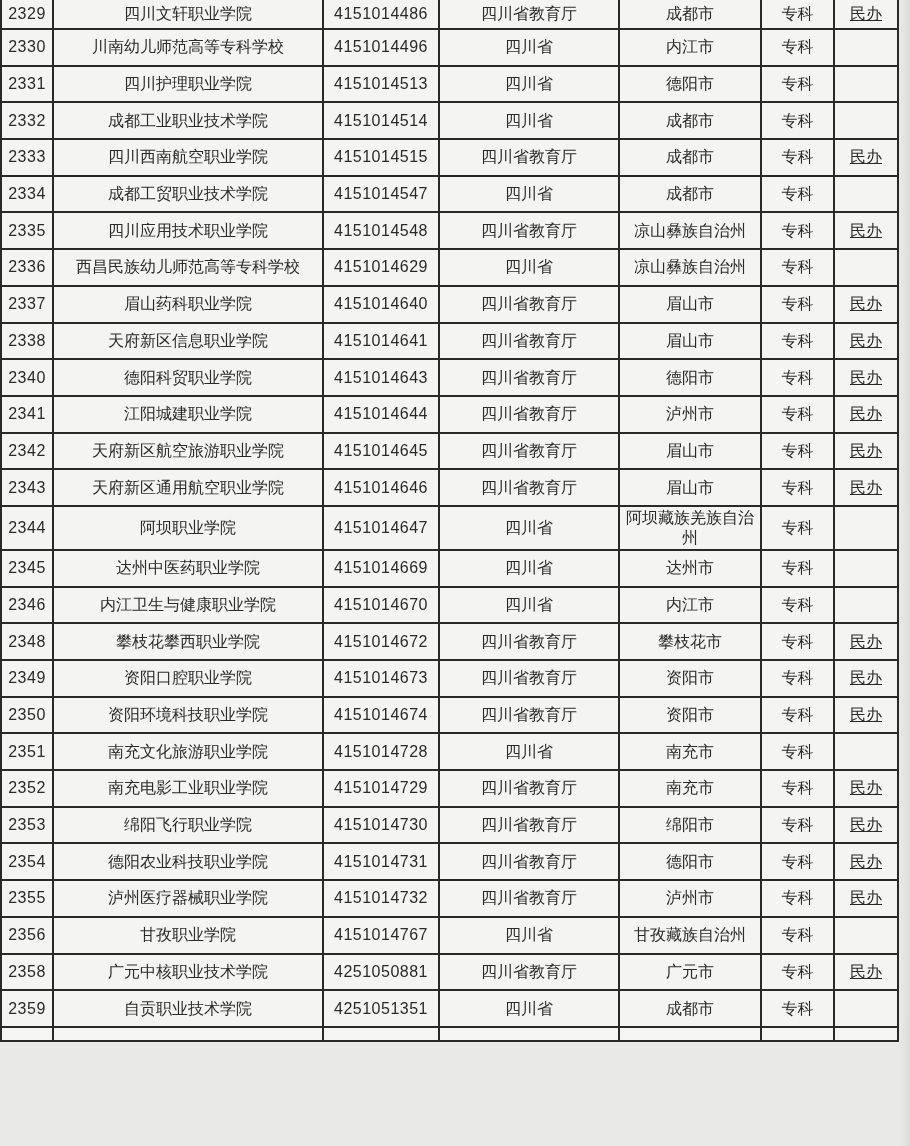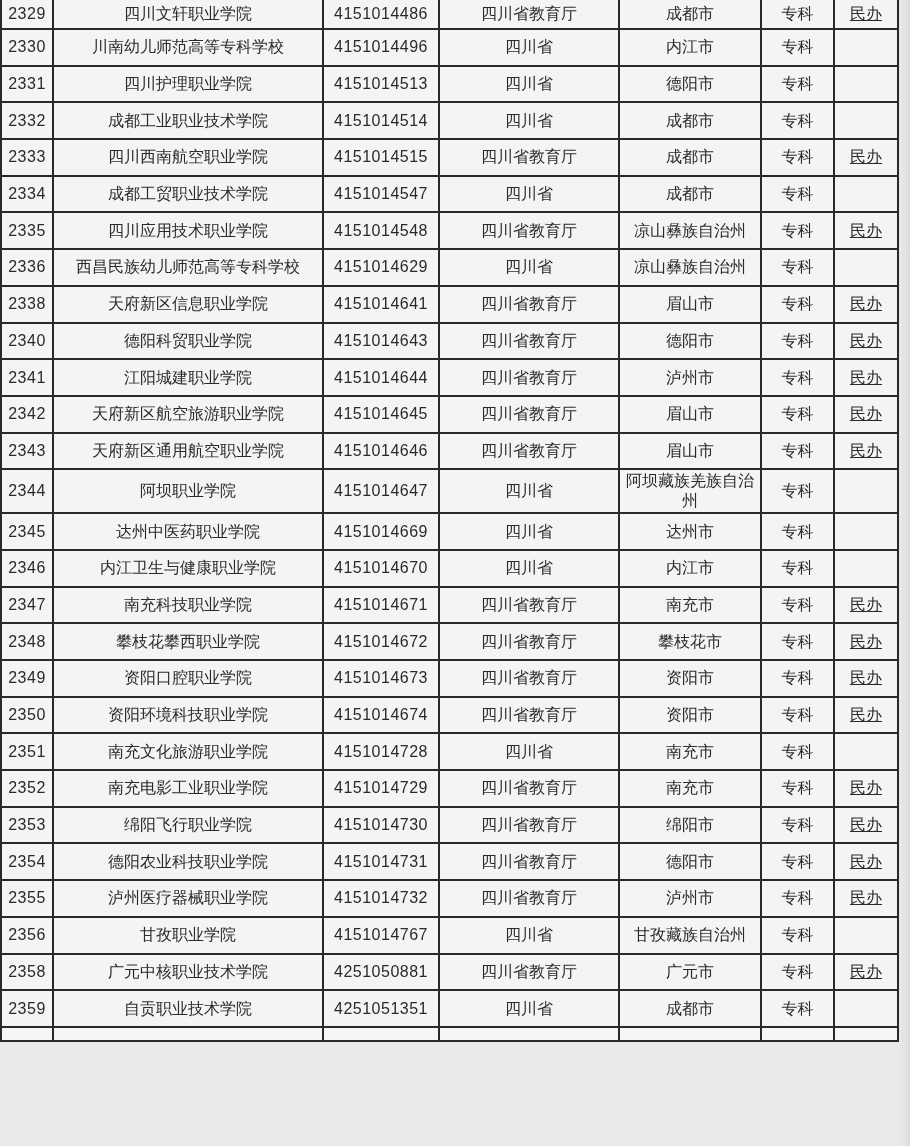--- a/index.html
+++ b/index.html
@@ -163,6 +163,15 @@
             <td class="col-own"></td>
           </tr>
           <tr>
+            <td class="col-seq">2337</td>
+            <td class="col-name">眉山药科职业学院</td>
+            <td class="col-code">4151014640</td>
+            <td class="col-dept">四川省教育厅</td>
+            <td class="col-city">眉山市</td>
+            <td class="col-level">专科</td>
+            <td class="col-own">民办</td>
+          </tr>
+          <tr>
             <td class="col-seq">2338</td>
             <td class="col-name">天府新区信息职业学院</td>
             <td class="col-code">4151014641</td>

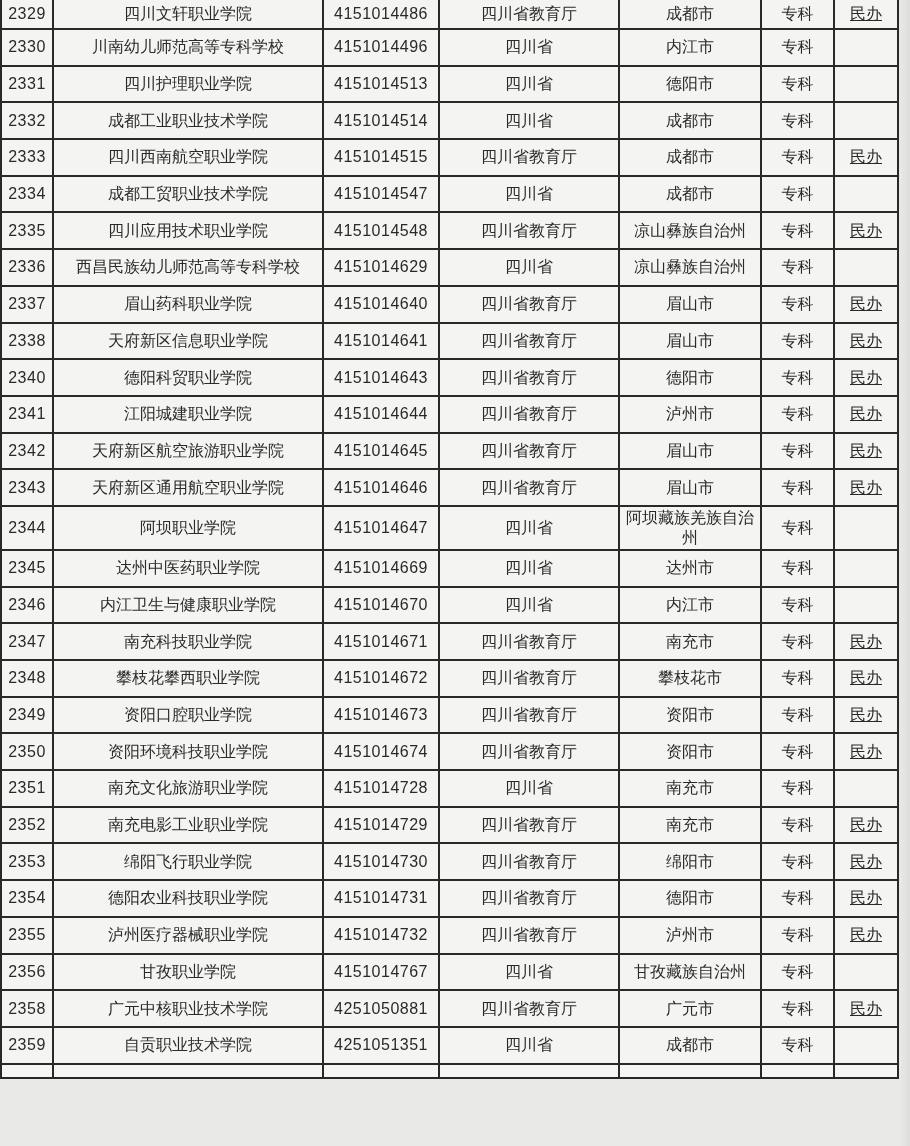--- a/index.html
+++ b/index.html
@@ -244,15 +244,6 @@
             <td class="col-own"></td>
           </tr>
           <tr>
-            <td class="col-seq">2347</td>
-            <td class="col-name">南充科技职业学院</td>
-            <td class="col-code">4151014671</td>
-            <td class="col-dept">四川省教育厅</td>
-            <td class="col-city">南充市</td>
-            <td class="col-level">专科</td>
-            <td class="col-own">民办</td>
-          </tr>
-          <tr>
             <td class="col-seq">2348</td>
             <td class="col-name">攀枝花攀西职业学院</td>
             <td class="col-code">4151014672</td>

